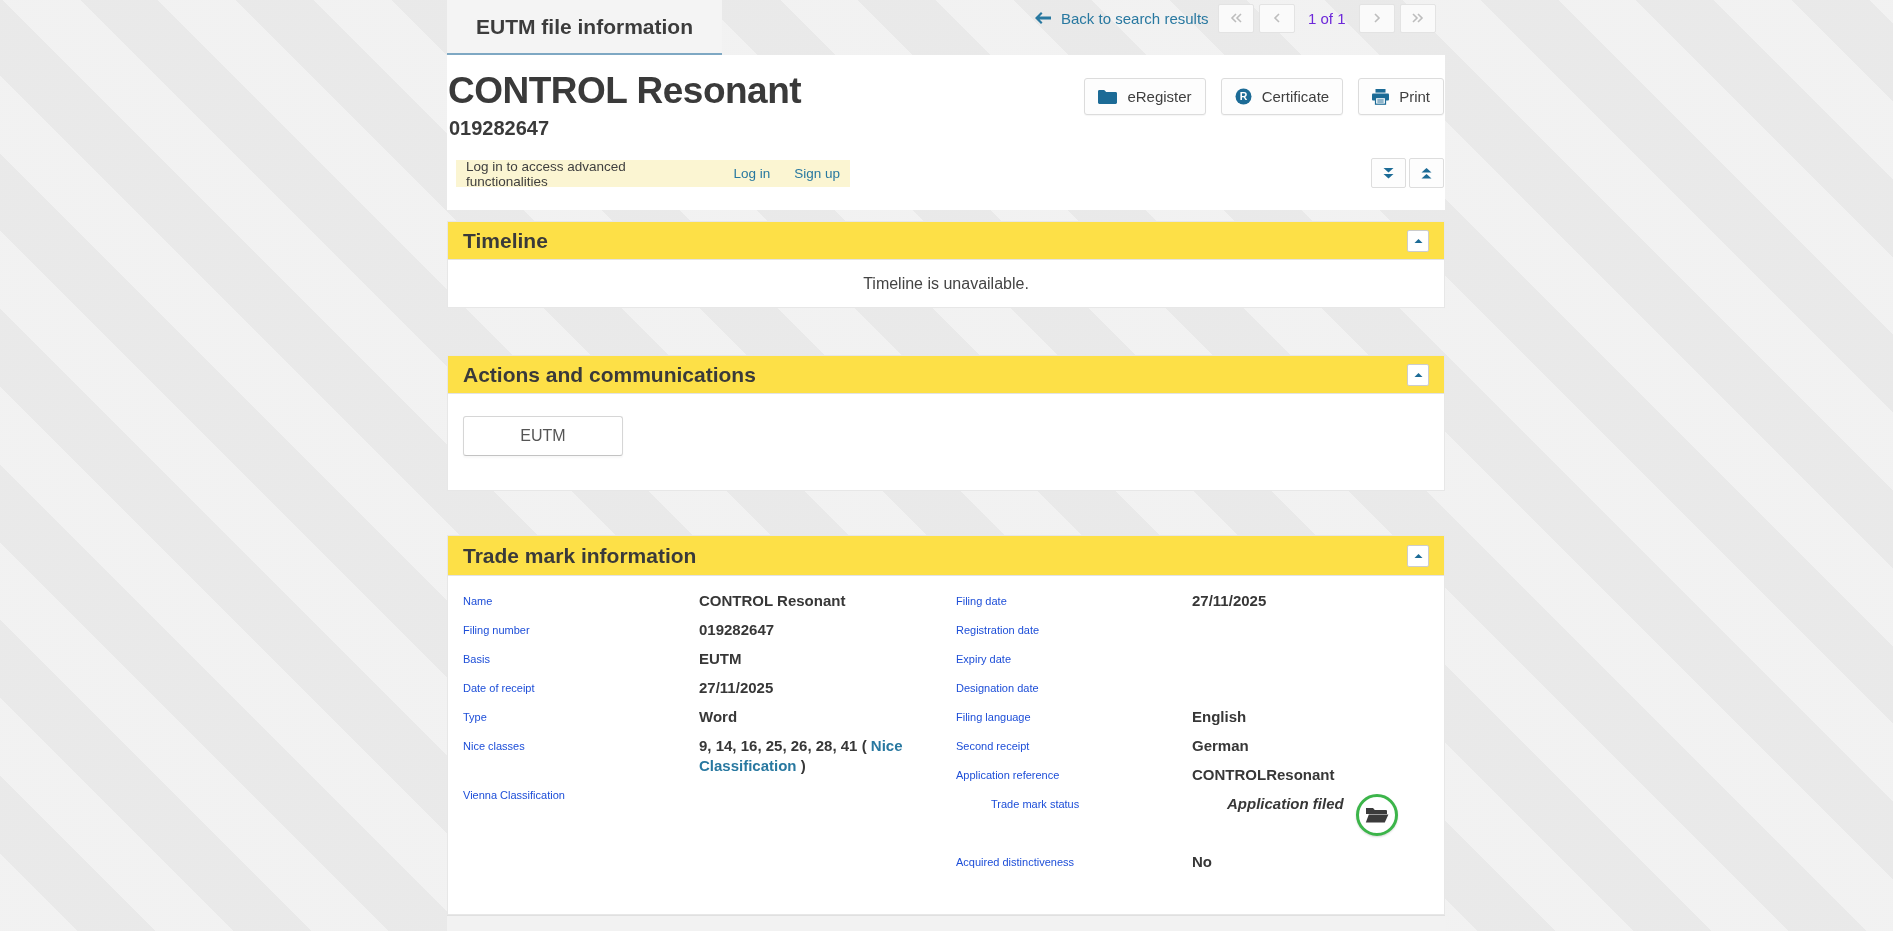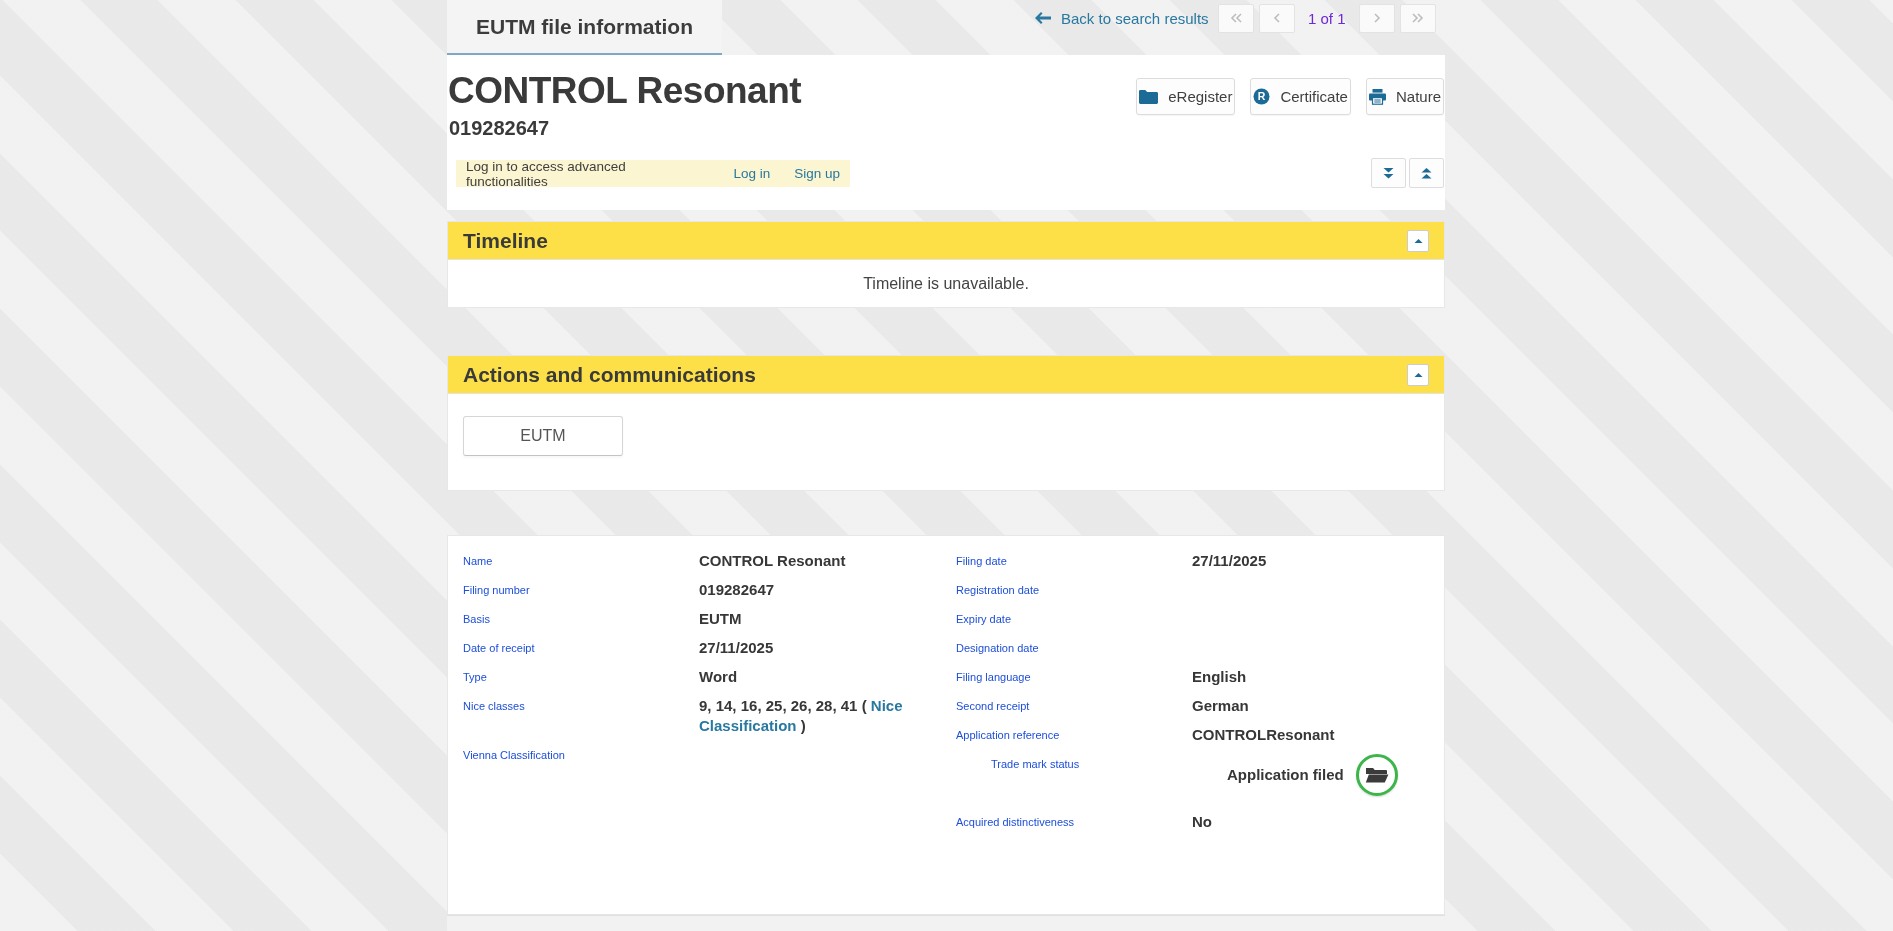--- a/index.html
+++ b/index.html
@@ -46,7 +46,7 @@
   .page-subtitle { position: absolute; left: 2px; top: 62px; font-size: 20px; font-weight: 700; color: #3a3a3a; }
   .header-buttons { position: absolute; right: 1px; top: 23px; display: flex; gap: 15px; }
   .hbtn {
-    height: 37px; padding: 0 2px;
+    height: 37px; padding: 0 13px;
     background: #fdfdfd; border: 1px solid #dcdcdc; border-radius: 3px;
     display: flex; align-items: center; gap: 10px;
     font-size: 15px; color: #3f3f3f; cursor: pointer;

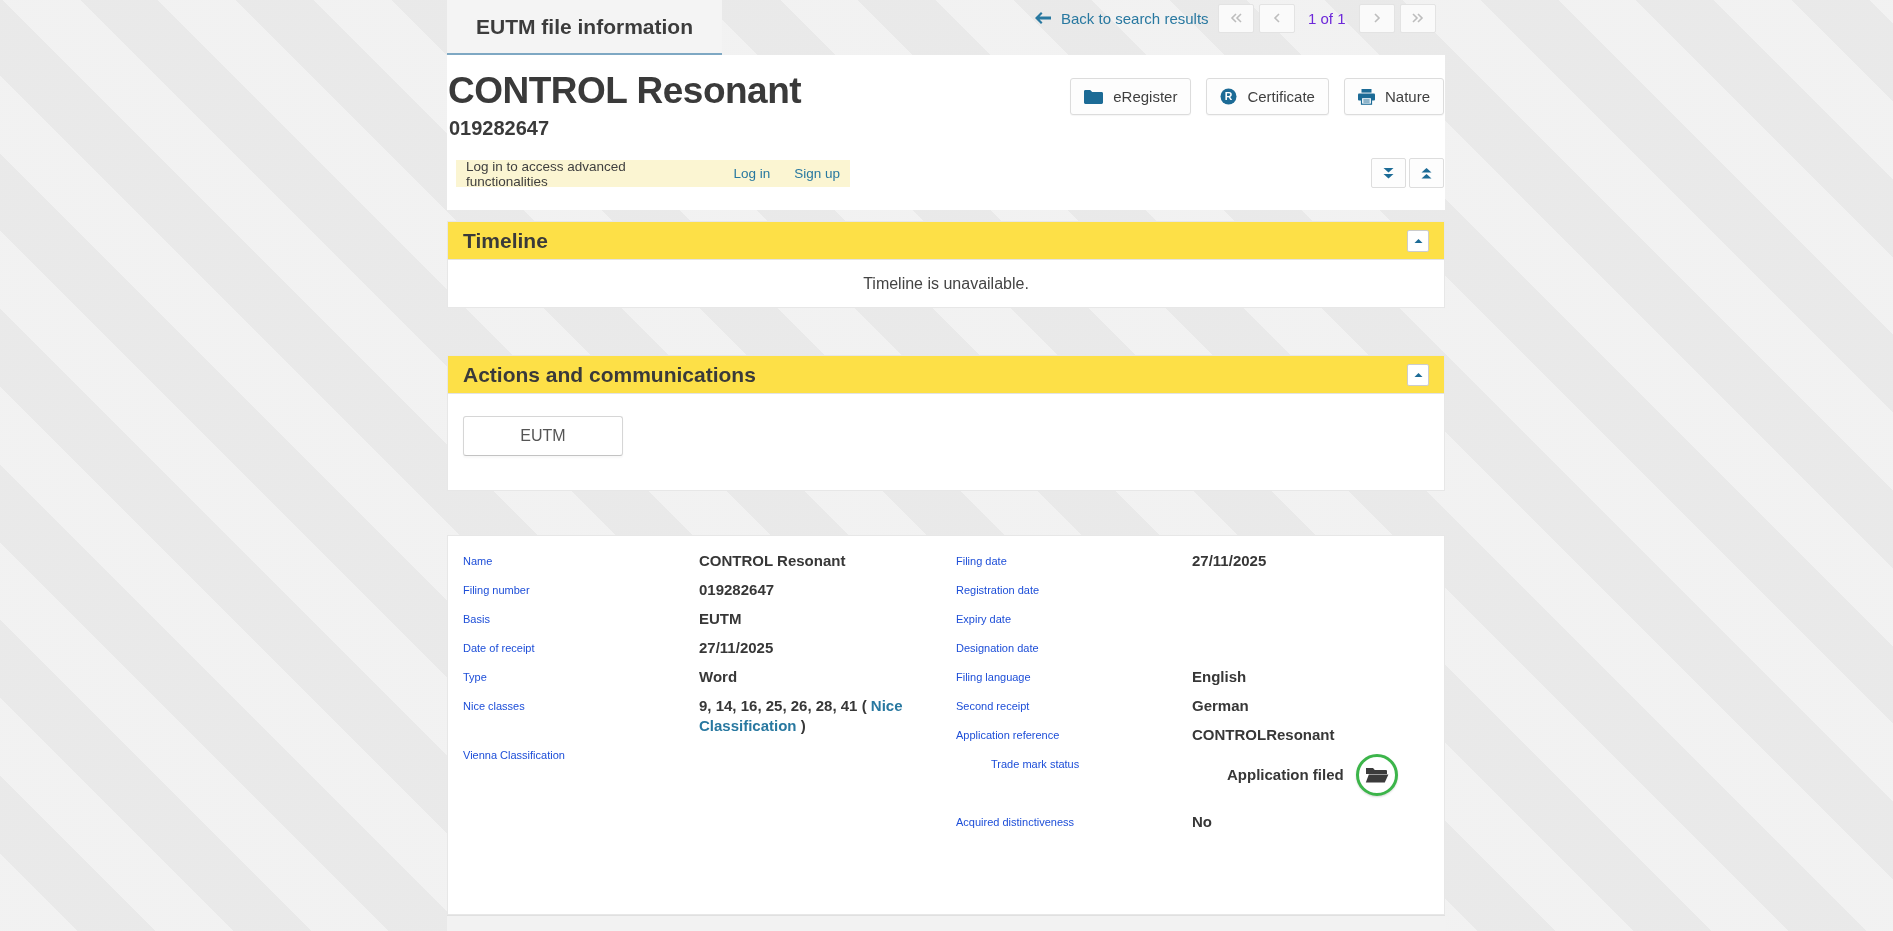--- a/index.html
+++ b/index.html
@@ -191,7 +191,7 @@
             <line x1="5.3" y1="13" x2="11.7" y2="13" stroke="#1c6b96" stroke-width="1"></line>
           </svg>
       </span>
-      <span>Nature</span>
+      <span>Print</span>
     </button>
   </div>
 

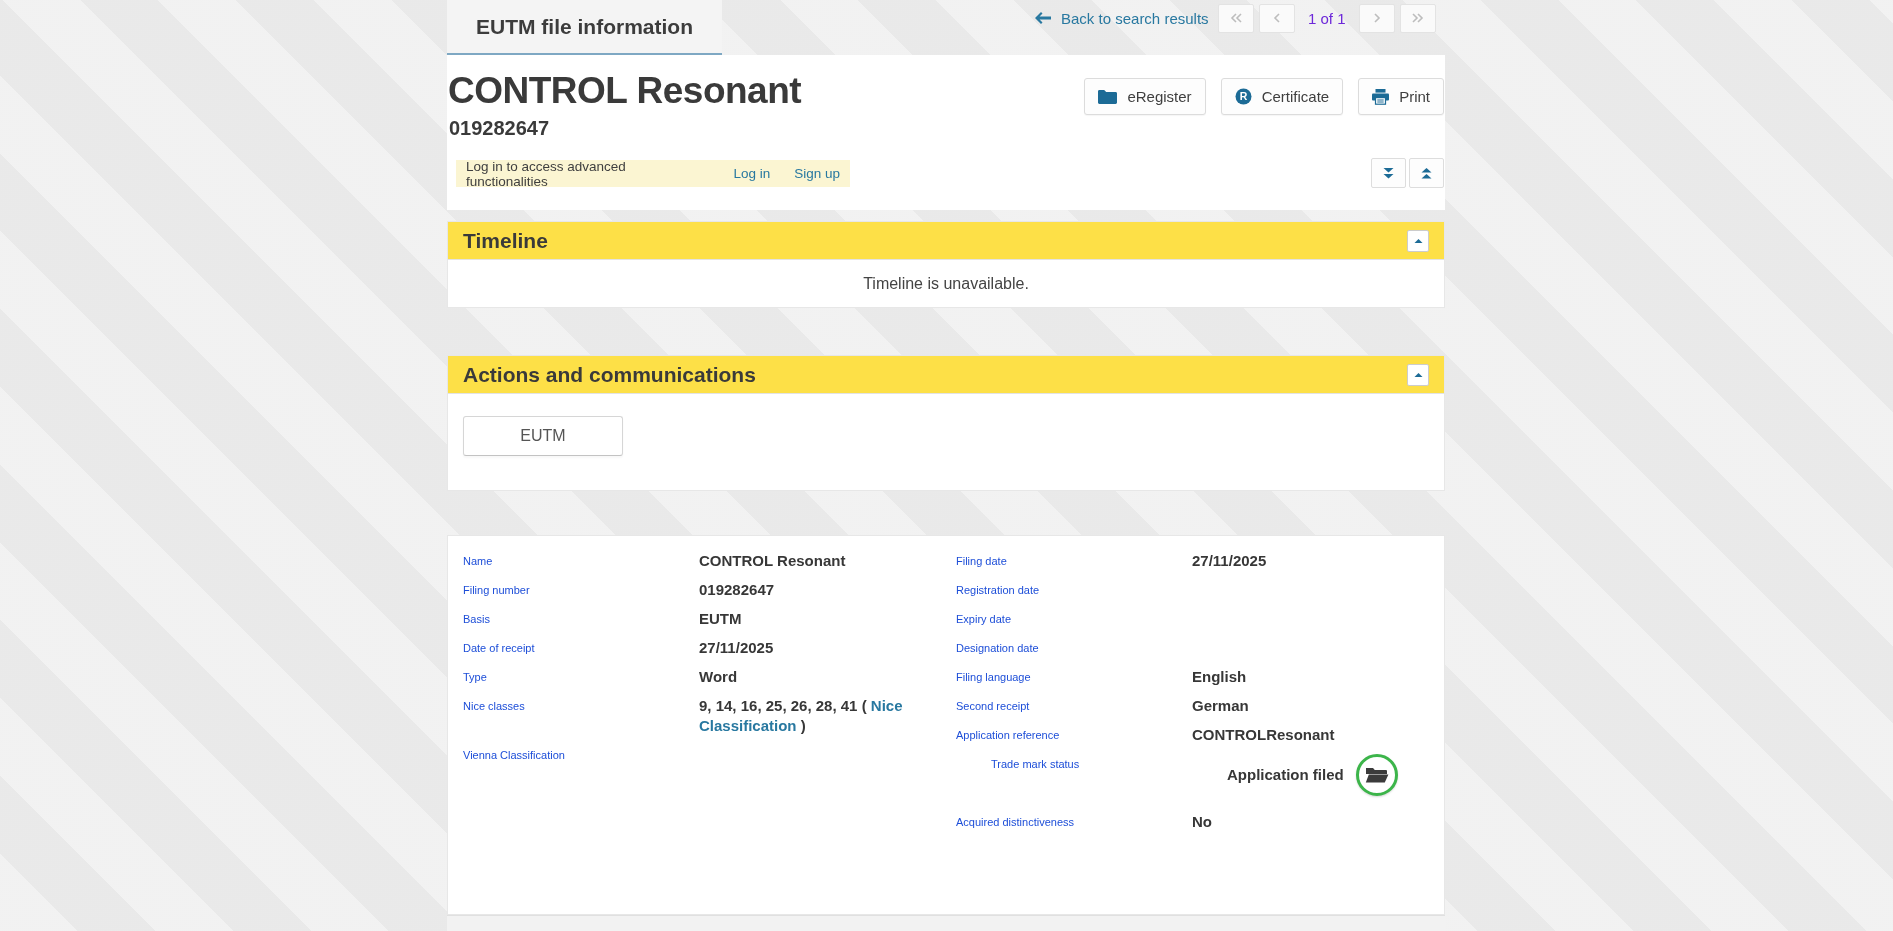--- a/index.html
+++ b/index.html
@@ -252,6 +252,16 @@
 </section>
 
 <section class="abs card trademark-card">
+  <div class="card-header trademark-header">
+    <span class="card-title">Trade mark information</span>
+    <div class="sec-collapse">
+      <span style="display:flex;">
+        <svg width="9" height="6" viewBox="0 0 9 6">
+            <polygon points="4.5,1 8.5,5 0.5,5" fill="#1c6b96"></polygon>
+          </svg>
+      </span>
+    </div>
+  </div>
   <div class="tm-body">
     <div class="fields-left" id="left-fields">
         <div class="field-row">

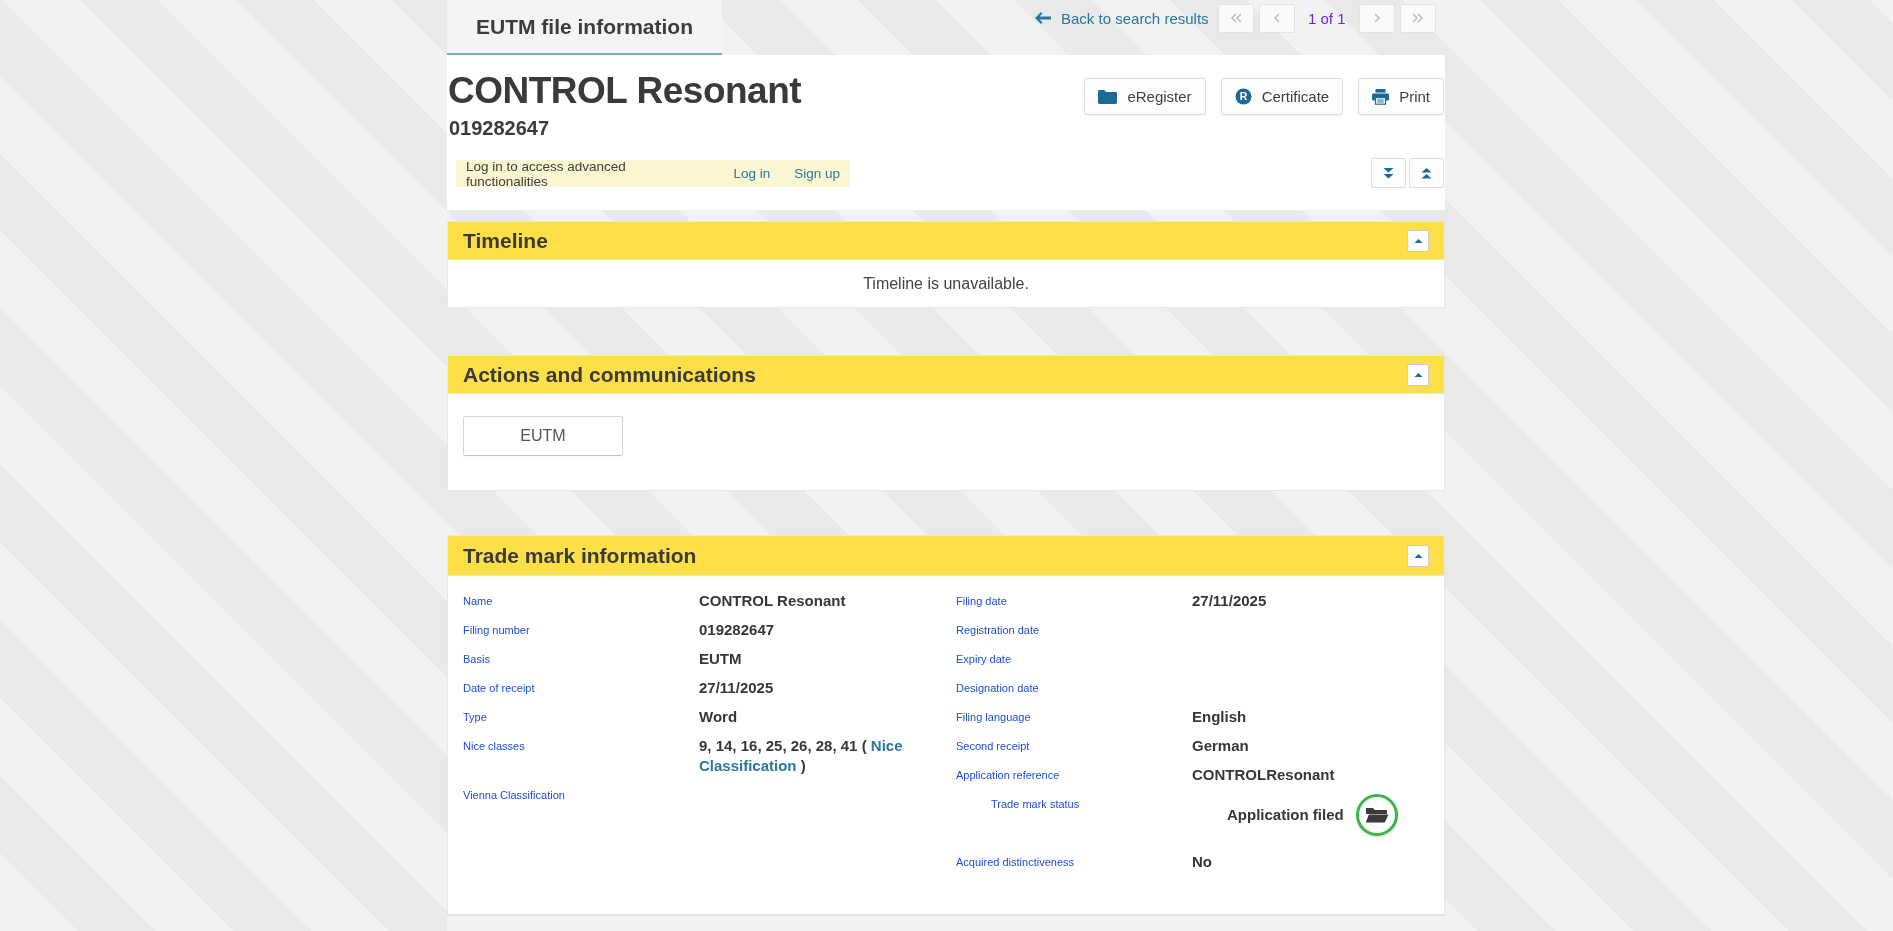--- a/index.html
+++ b/index.html
@@ -97,7 +97,7 @@
   .field-value { font-size: 15px; font-weight: 700; color: #373737; }
   .fields-left .field-value { max-width: 246px; }
   .field-value .link { color: var(--accent); cursor: pointer; }
-  .field-value.with-icon { display: flex; align-items: center; gap: 12px; }
+  .field-value.with-icon { display: flex; align-items: flex-start; gap: 12px; font-style: italic; }
   .status-row { margin-bottom: 16px; margin-left: 35px; }
   .status-icon {
     width: 42px; height: 42px; border-radius: 50%;

